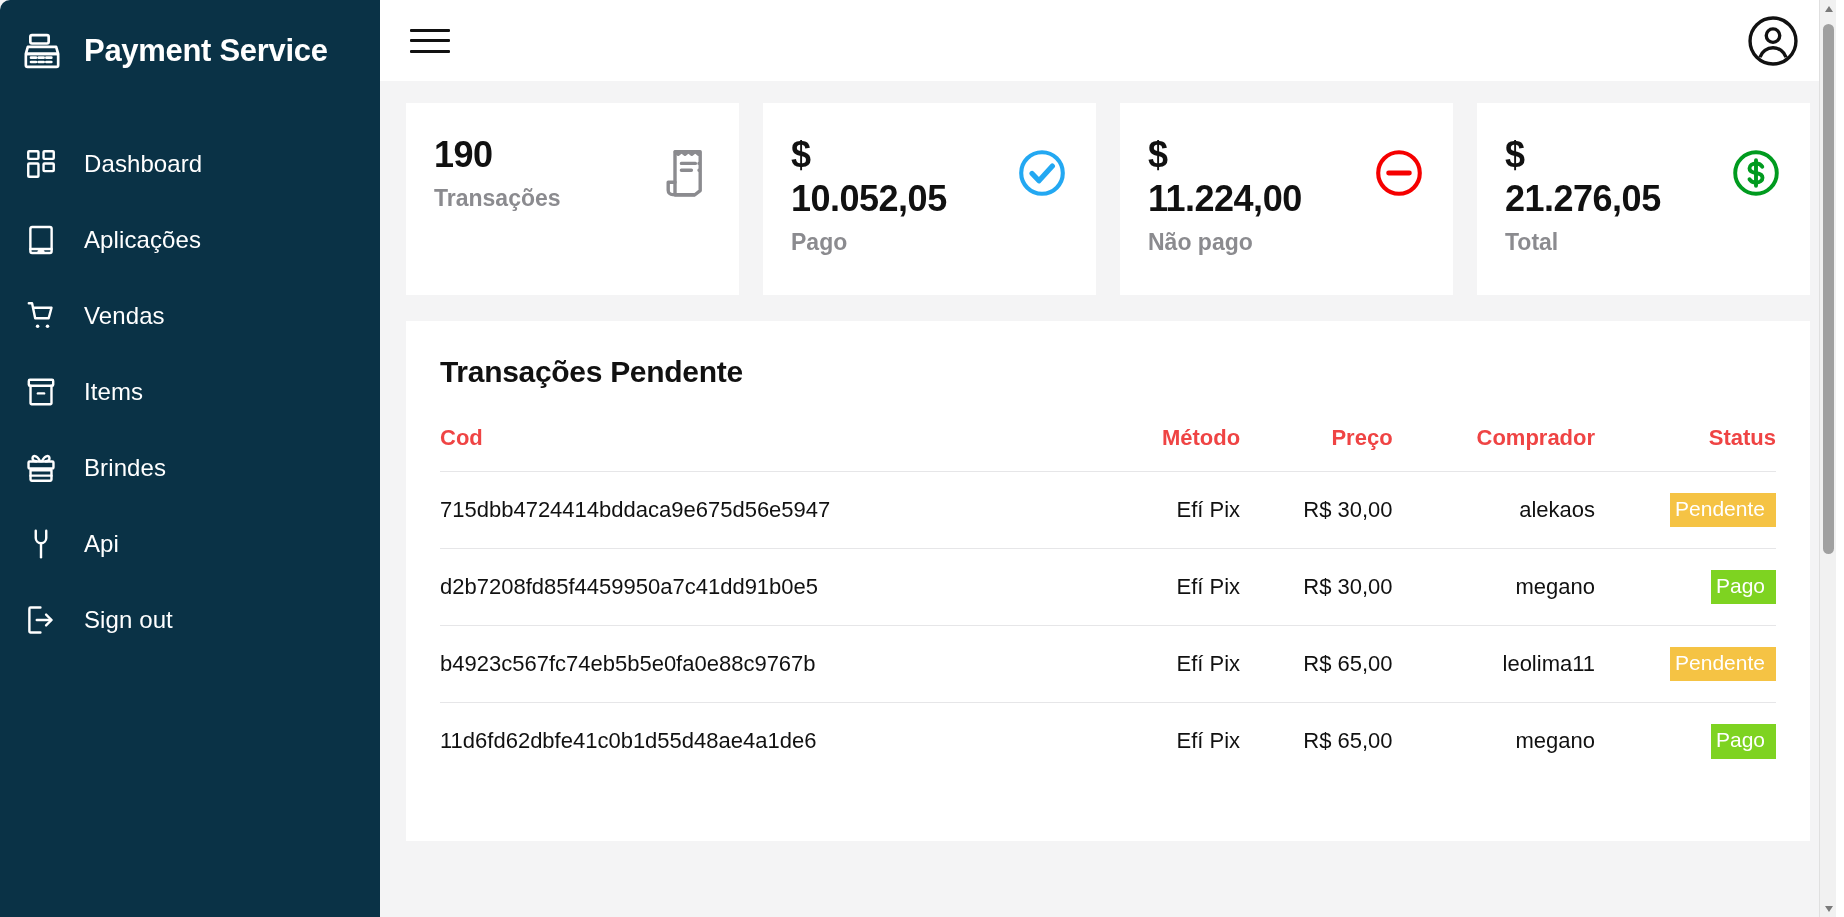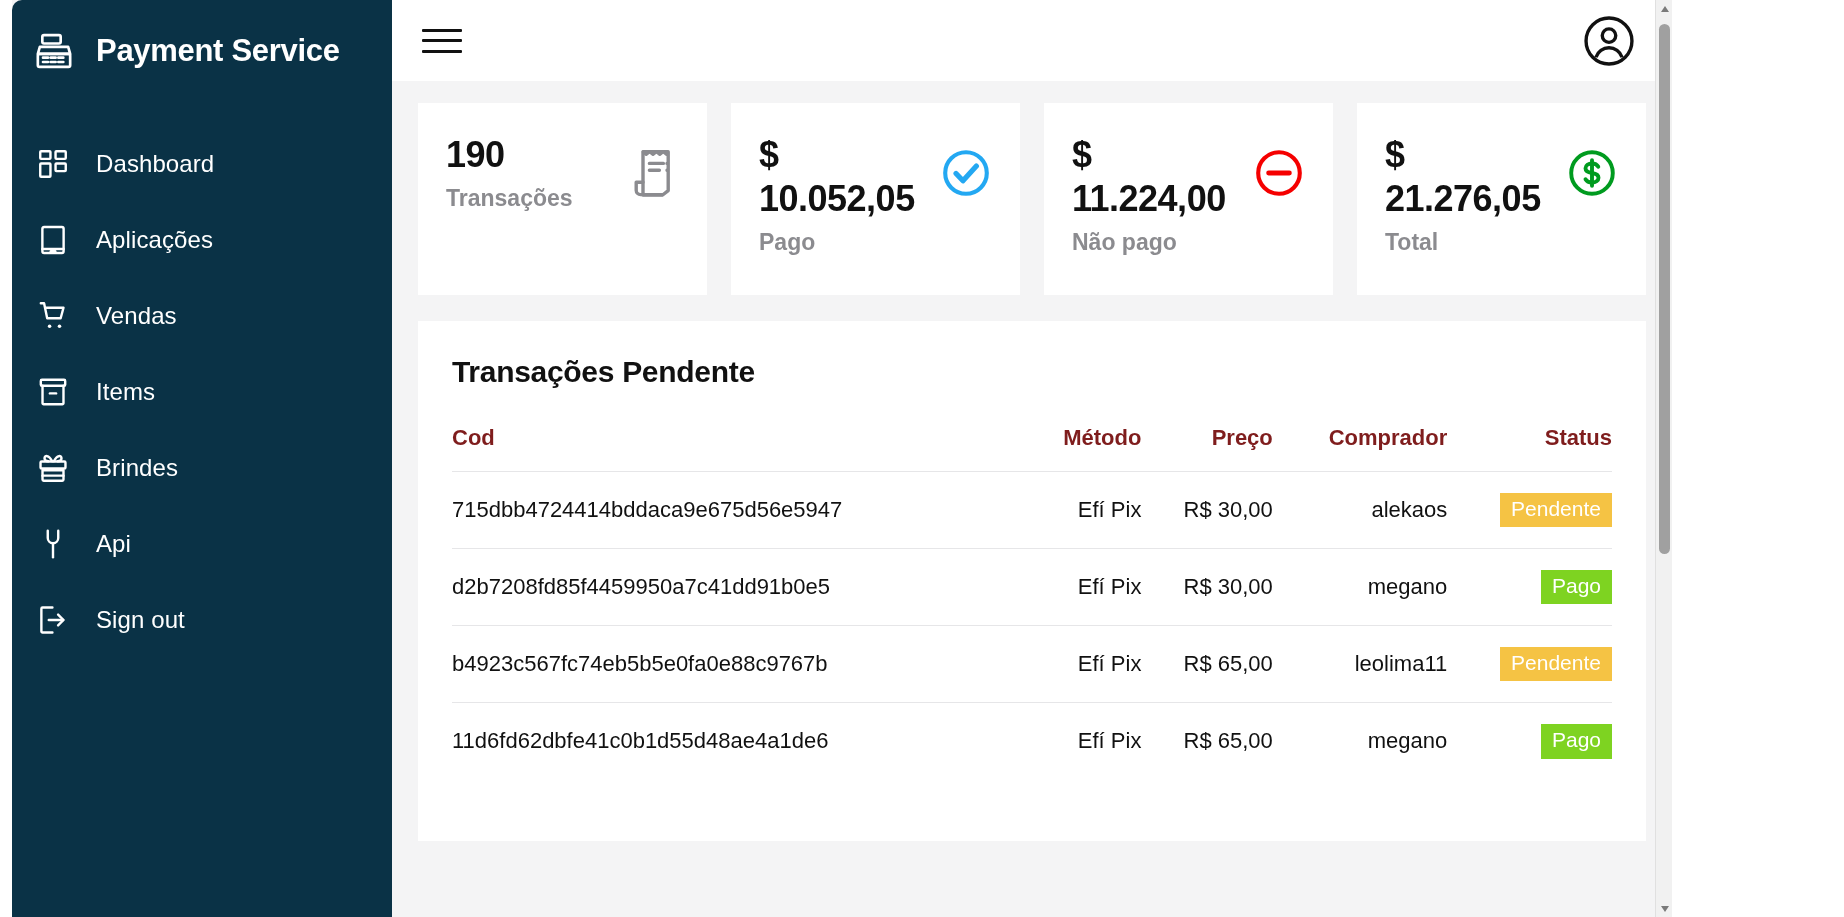--- a/index.html
+++ b/index.html
@@ -11,11 +11,10 @@
   }
   .app {
     position: relative;
-    width: 1660px; height: 917px;
+    width: 1836px; height: 917px;
     display: flex;
     background: #f4f4f5;
     overflow: hidden;
-    margin-left: 12px;
   }
 
   

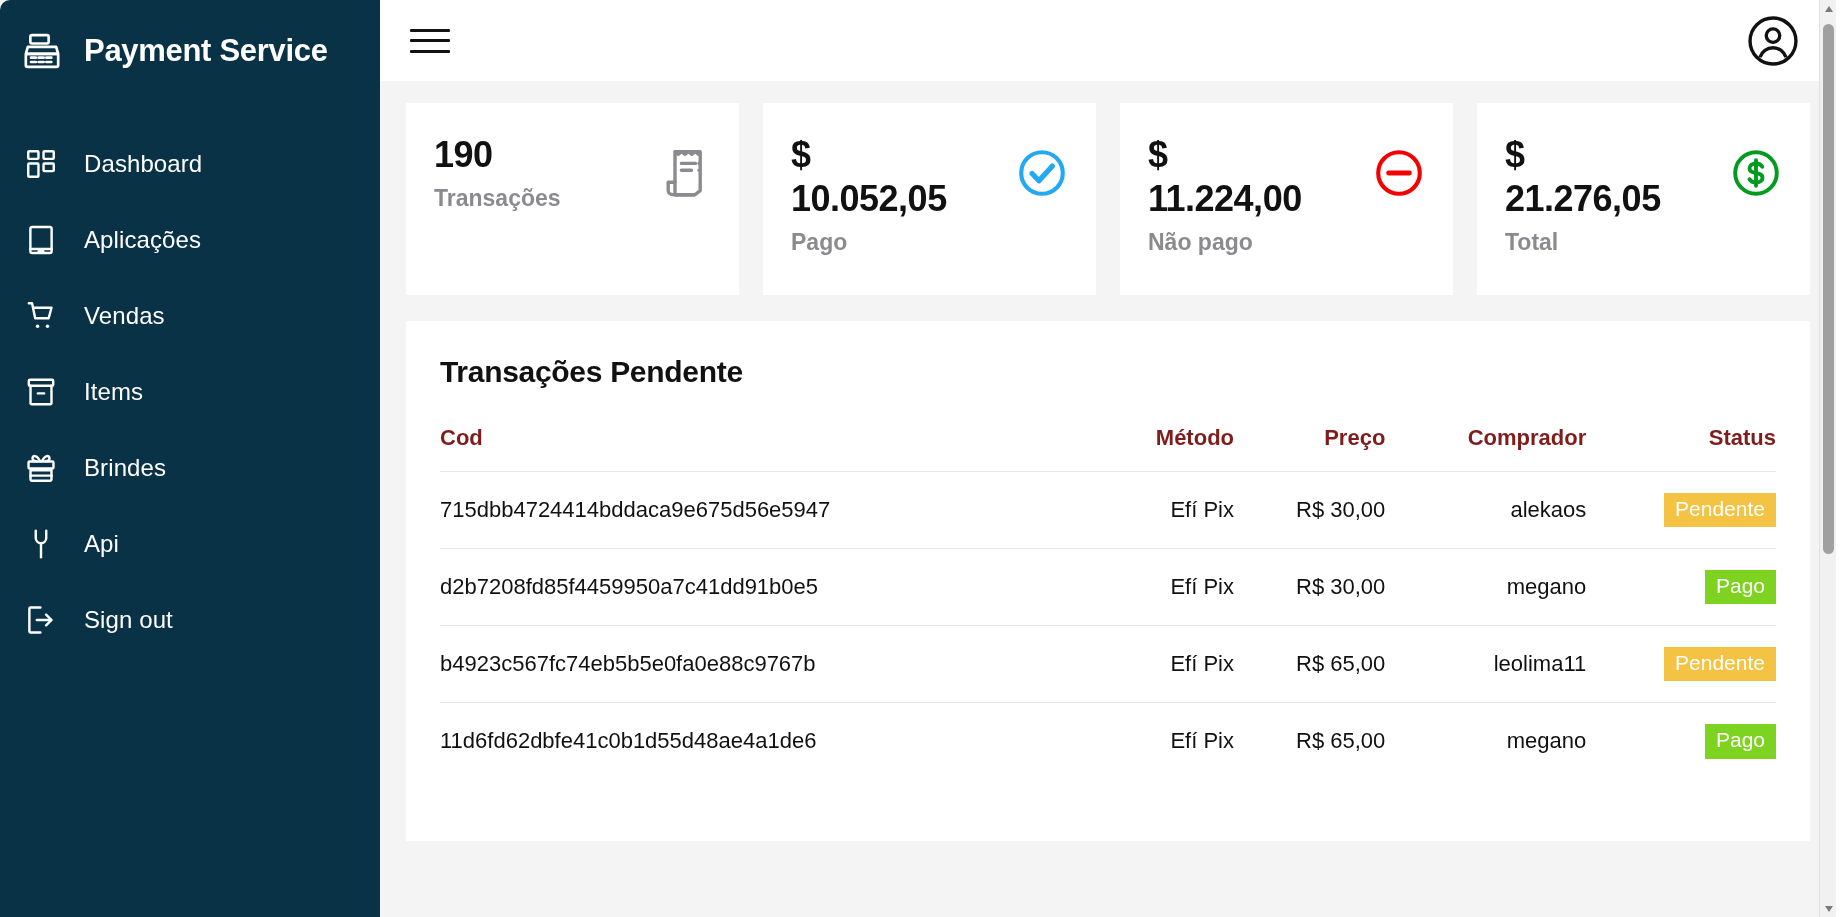--- a/index.html
+++ b/index.html
@@ -149,7 +149,7 @@
   thead th {
     font-size: 22px;
     font-weight: 700;
-    color: #7f1d1d;
+    color: #ef4444;
     padding: 0 0 20px 0;
     text-align: right;
     white-space: nowrap;

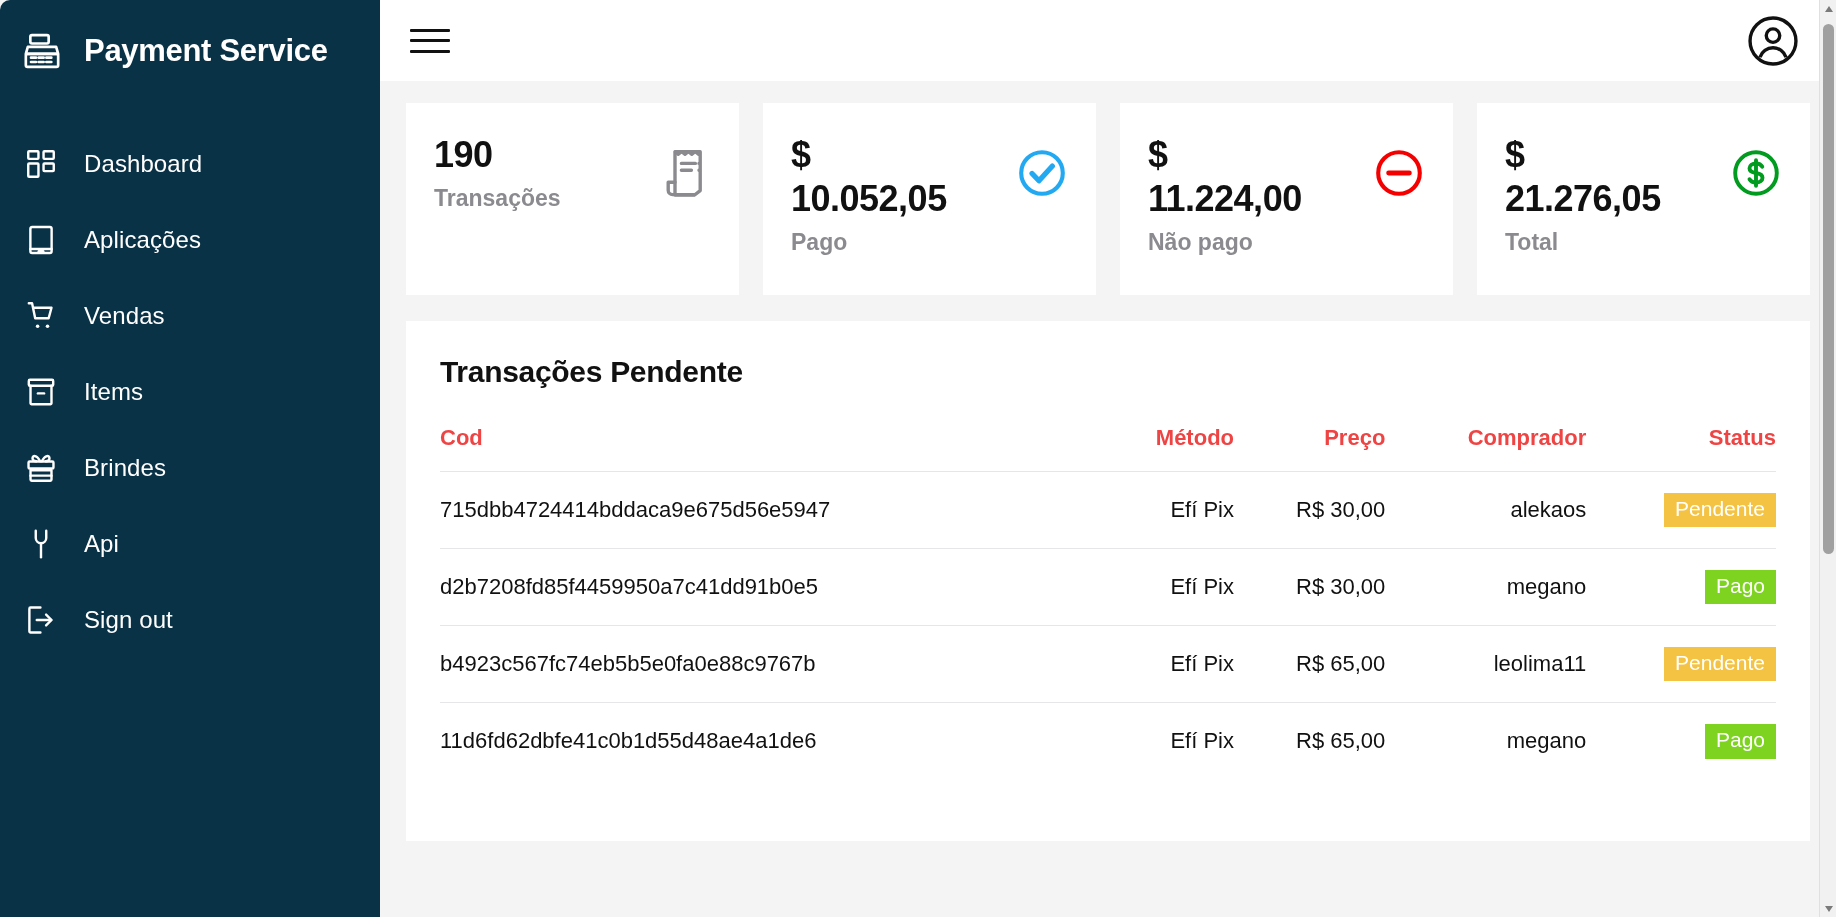--- a/index.html
+++ b/index.html
@@ -170,7 +170,7 @@
     color: #ffffff;
     font-size: 21px;
     font-weight: 400;
-    padding: 4px 11px 6px 11px;
+    padding: 4px 11px 6px 5px;
     border-radius: 0;
     line-height: 1.15;
   }

